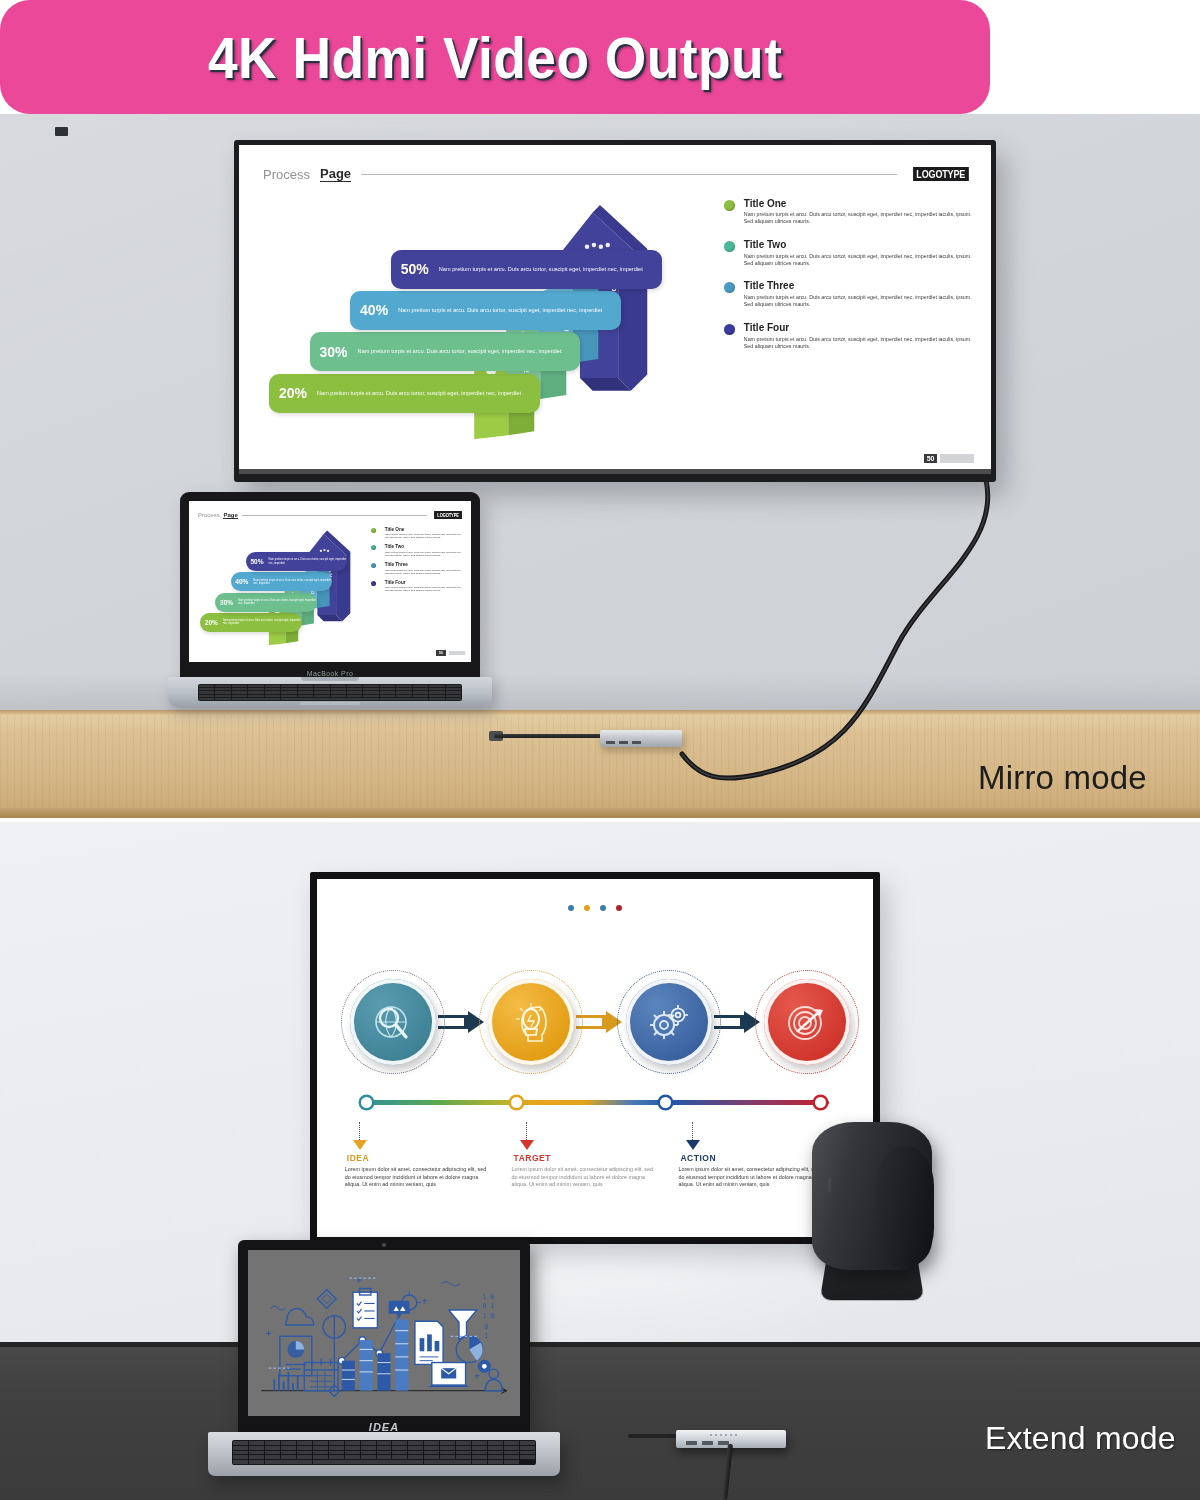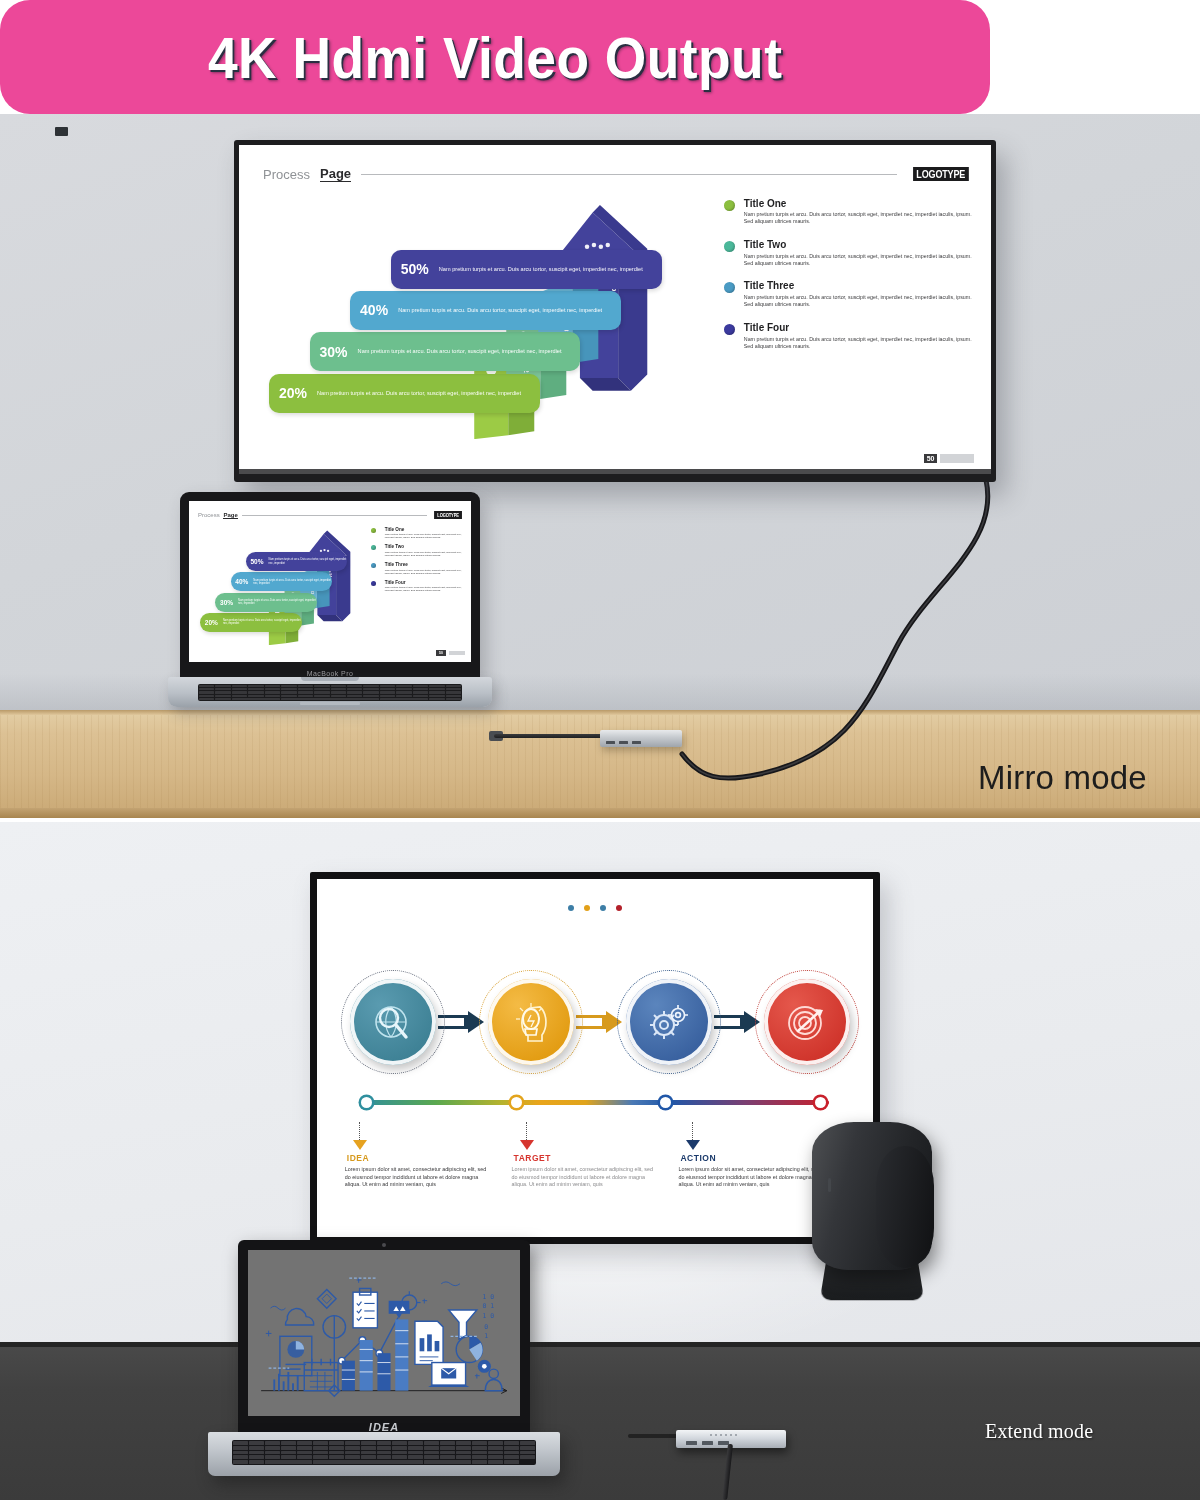--- a/index.html
+++ b/index.html
@@ -232,9 +232,8 @@
   }
   .label-extend {
     position: absolute; left: 985px; top: 598px;
-    font-size: 20px; color: #ffffff; letter-spacing: .2px;
+    font-size: 32px; color: #ffffff; letter-spacing: .2px;
     text-shadow: 1px 1px 2px rgba(0,0,0,.5);
-    font-family: Liberation Serif, serif;
   }
 
   

